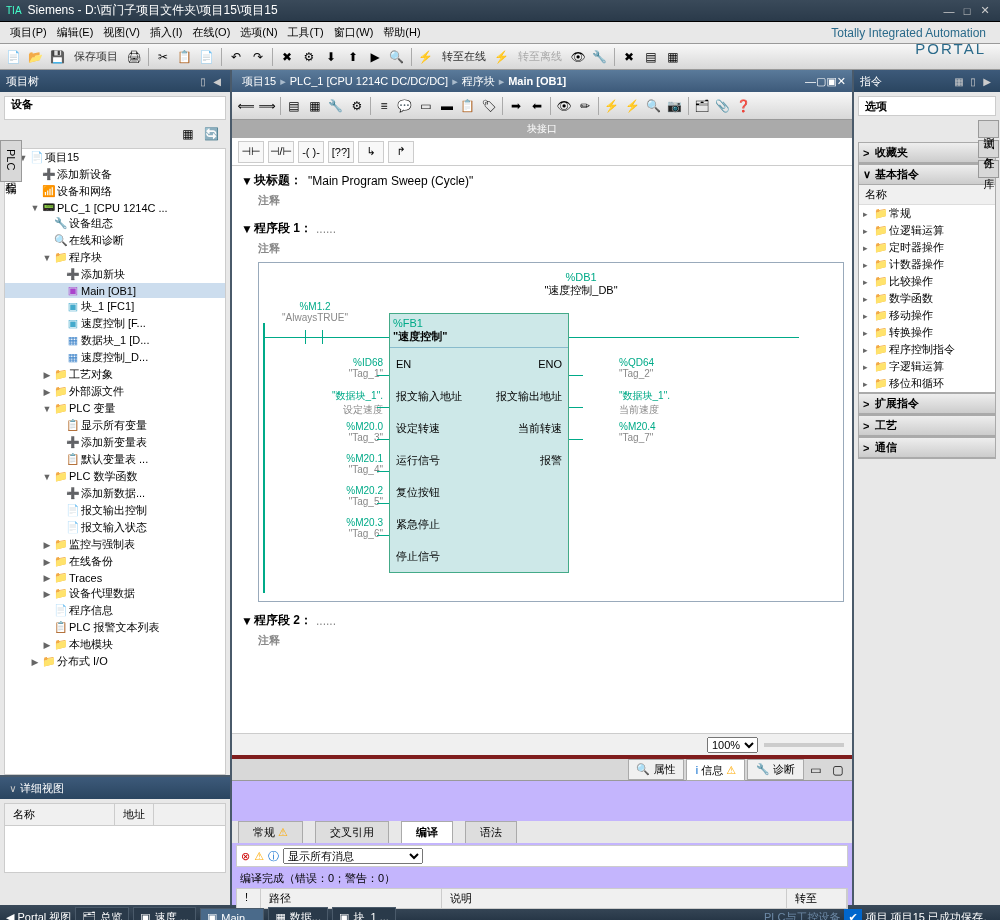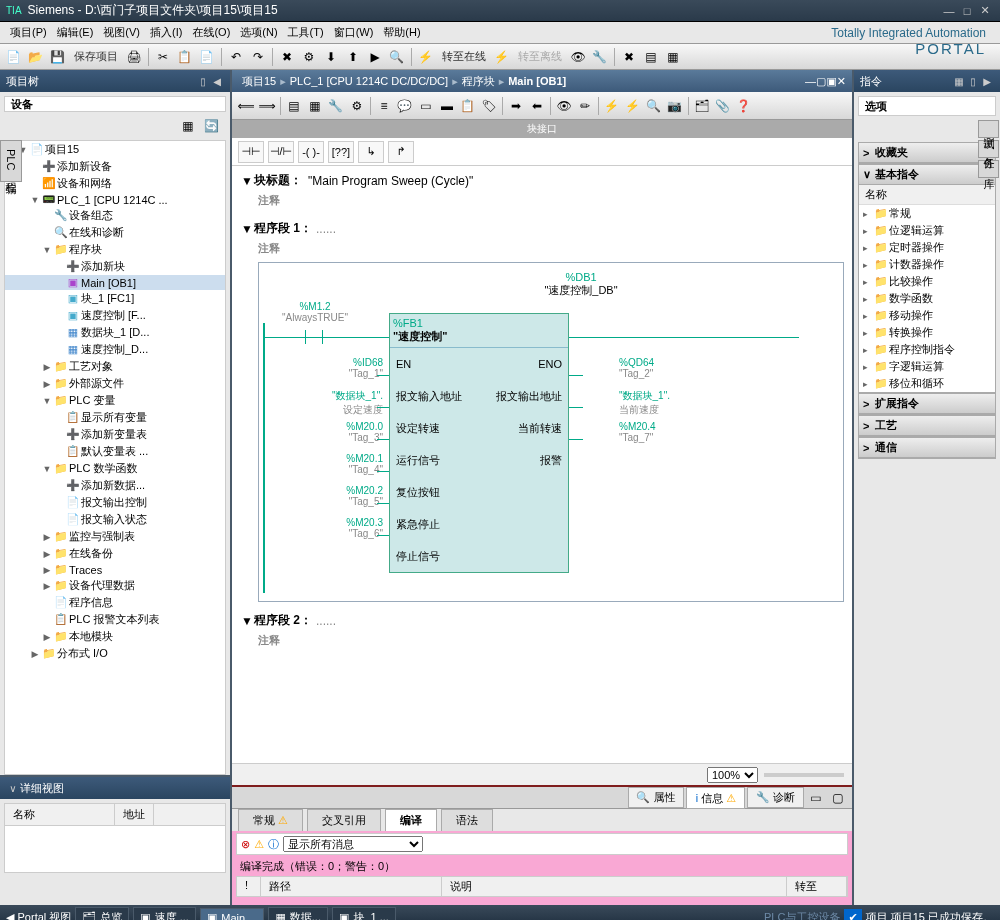--- a/index.html
+++ b/index.html
@@ -22,7 +22,7 @@
 .panel-hdr .pb { width: 14px; text-align: center; font-size: 10px; color: #ccc; }
 .left { width: 232px; background: #e8e8e8; border-right: 2px solid #4a5a6a; display: flex; flex-direction: column; }
 .vtab { position: absolute; left: 0; top: 140px; width: 22px; background: #d8d8d8; border: 1px solid #999; writing-mode: vertical-lr; padding: 8px 2px; text-align: center; font-size: 11px; }
-.dev-hdr { height: 16px; background: #fff; border: 1px solid #ccc; margin: 4px; display: flex; align-items: center; padding: 0 6px; font-weight: bold; }
+.dev-hdr { height: 24px; background: #fff; border: 1px solid #ccc; margin: 4px; display: flex; padding: 0 6px; font-weight: bold; }
 .dev-tb { height: 24px; display: flex; justify-content: flex-end; padding: 0 8px; gap: 4px; }
 .tree { flex: 1; background: #fff; margin: 0 4px; border: 1px solid #ccc; overflow: auto; font-size: 11px; }
 .tn { display: flex; align-items: center; padding: 1px 2px; white-space: nowrap; }

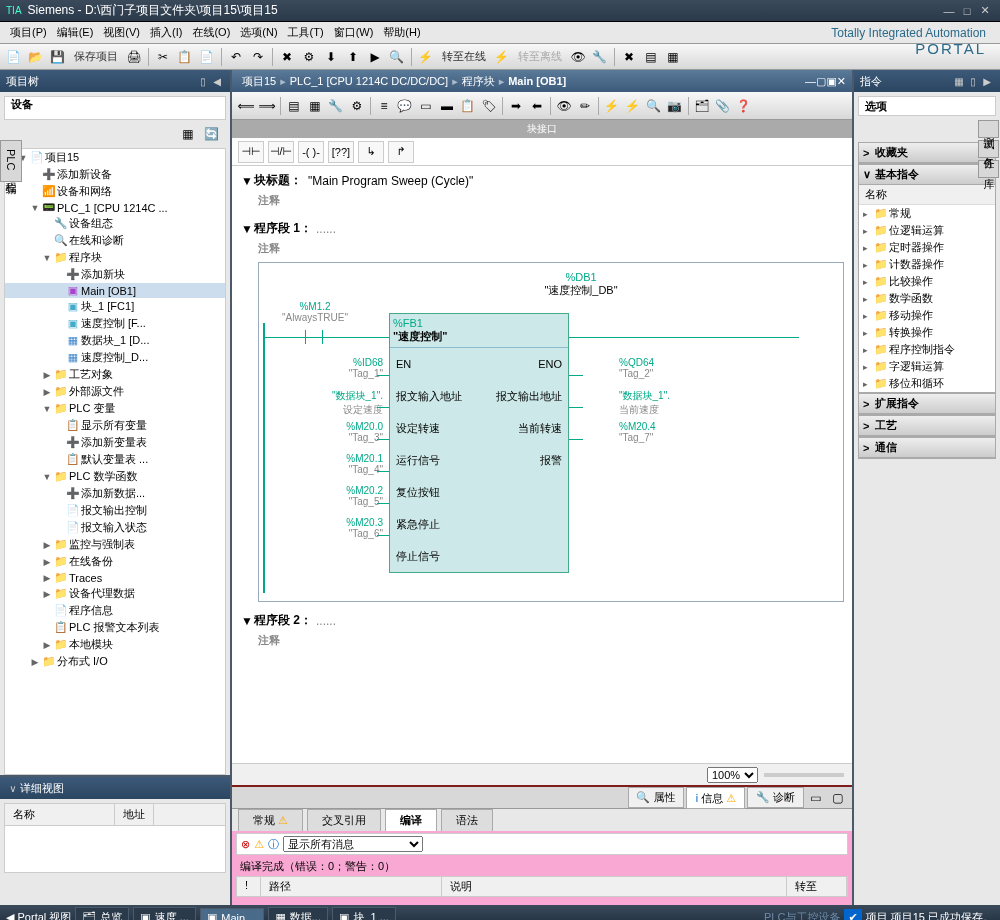--- a/index.html
+++ b/index.html
@@ -65,7 +65,7 @@
 .out-tag { position: absolute; left: 360px; font-size: 10px; color: #0a8; }
 .zoom { height: 22px; background: #f0f0f0; border-top: 1px solid #ccc; display: flex; justify-content: flex-end; align-items: center; padding: 0 8px; gap: 6px; }
 .zoom select { font-size: 11px; }
-.insp { height: 120px; border-top: 2px solid #7f1d1d; background: #f9a8d4; }
+.insp { height: 150px; border-top: 4px solid #7f1d1d; background: #c4b5fd; }
 .insp-tabs { height: 22px; background: #d8d8d8; display: flex; justify-content: flex-end; align-items: center; padding: 0 4px; gap: 2px; border-bottom: 1px solid #999; }
 .insp-tab { padding: 2px 8px; background: #f0f0f0; border: 1px solid #aaa; font-size: 11px; }
 .insp-tab .ic2 { color: #06c; }

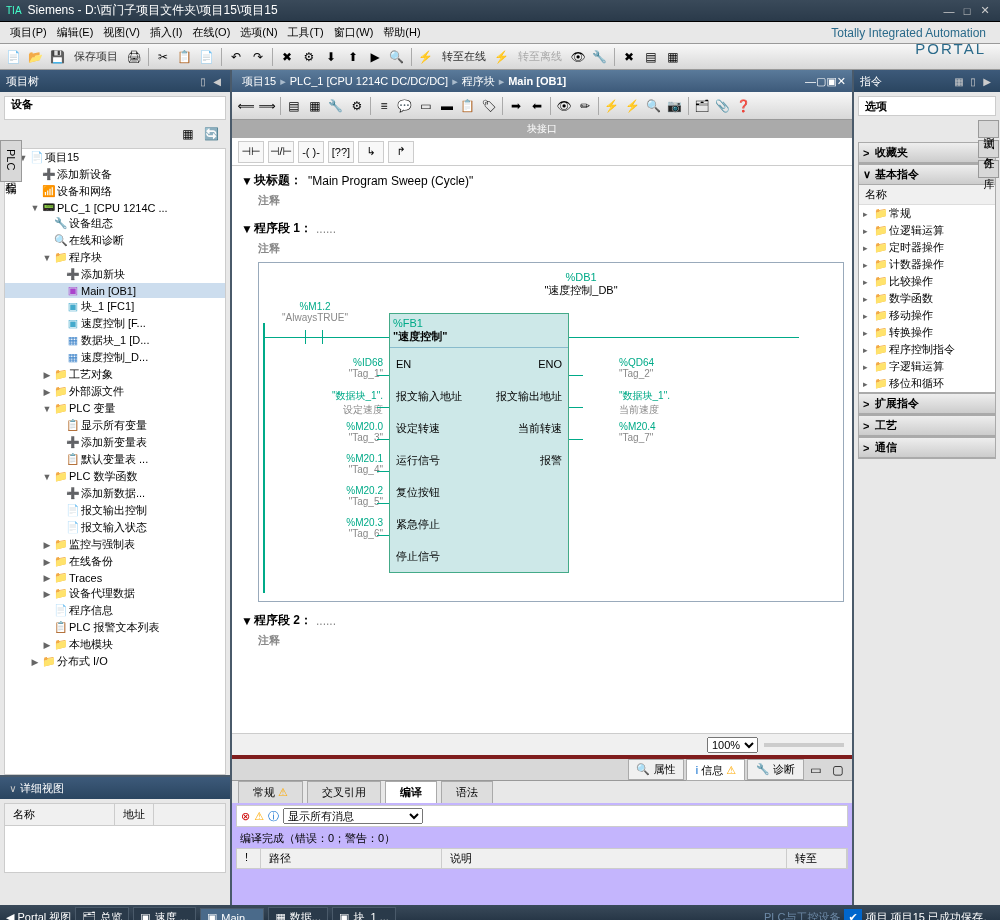--- a/index.html
+++ b/index.html
@@ -69,7 +69,7 @@
 .insp-tabs { height: 22px; background: #d8d8d8; display: flex; justify-content: flex-end; align-items: center; padding: 0 4px; gap: 2px; border-bottom: 1px solid #999; }
 .insp-tab { padding: 2px 8px; background: #f0f0f0; border: 1px solid #aaa; font-size: 11px; }
 .insp-tab .ic2 { color: #06c; }
-.sub-tabs { height: 22px; background: #e8e8e8; display: flex; align-items: flex-end; padding: 0 6px; gap: 4px; }
+.sub-tabs { height: 22px; background: #e8e8e8; display: flex; align-items: flex-end; padding: 0 6px; gap: 12px; margin-top: 40px; }
 .sub-tab { padding: 3px 14px; border: 1px solid #aaa; border-bottom: none; background: #ddd; font-size: 11px; }
 .sub-tab.act { background: #fff; font-weight: bold; }
 .sub-tab .w { color: #fa0; }

